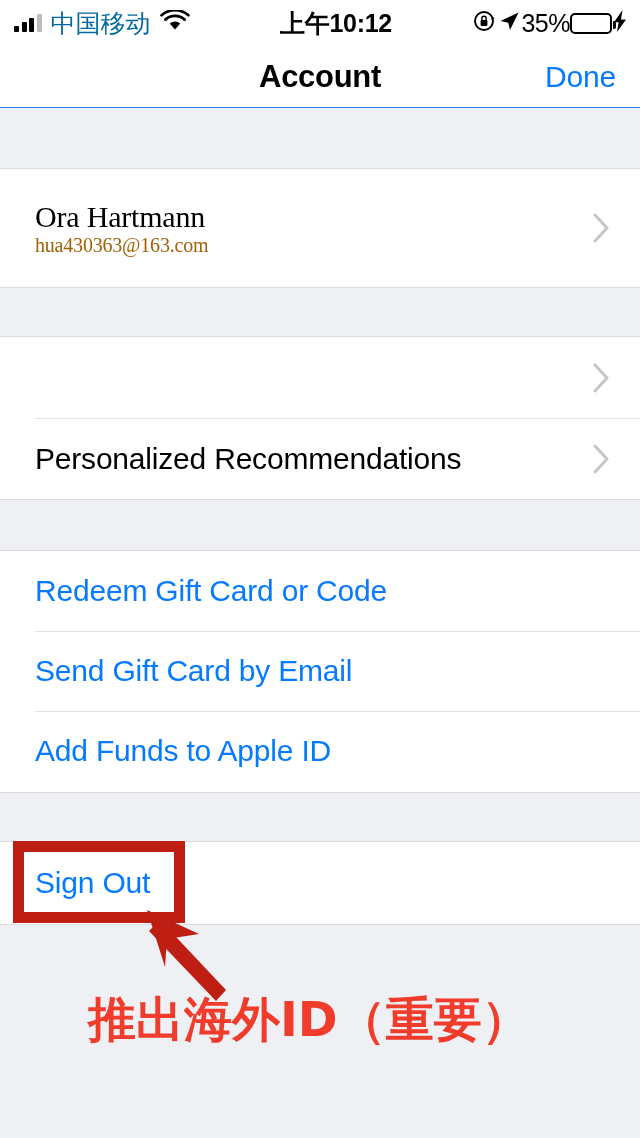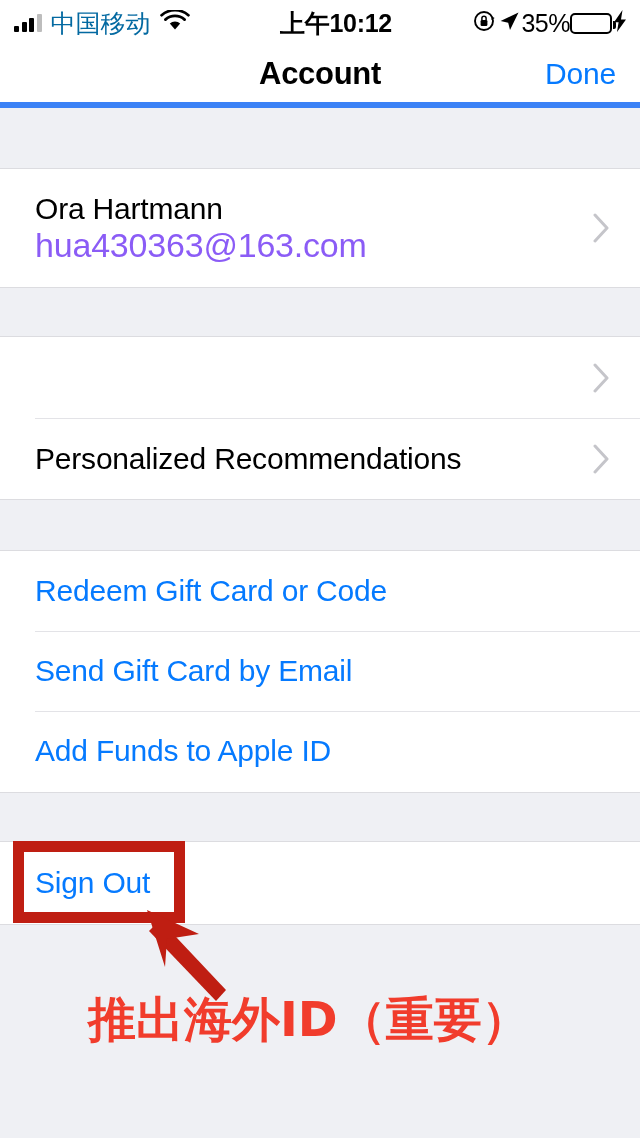--- a/index.html
+++ b/index.html
@@ -46,7 +46,7 @@
   
   .navbar {
     position:absolute; top:46px; left:0; width:640px; height:62px;
-    background:#ffffff; border-bottom:6px solid #3b82f6;
+    background:#ffffff; border-bottom:1px solid #3b82f6;
     display:flex; align-items:center; justify-content:center;
   }
   .nav-title { font-size:31px; font-weight:bold; color:#000; letter-spacing:-0.3px; }

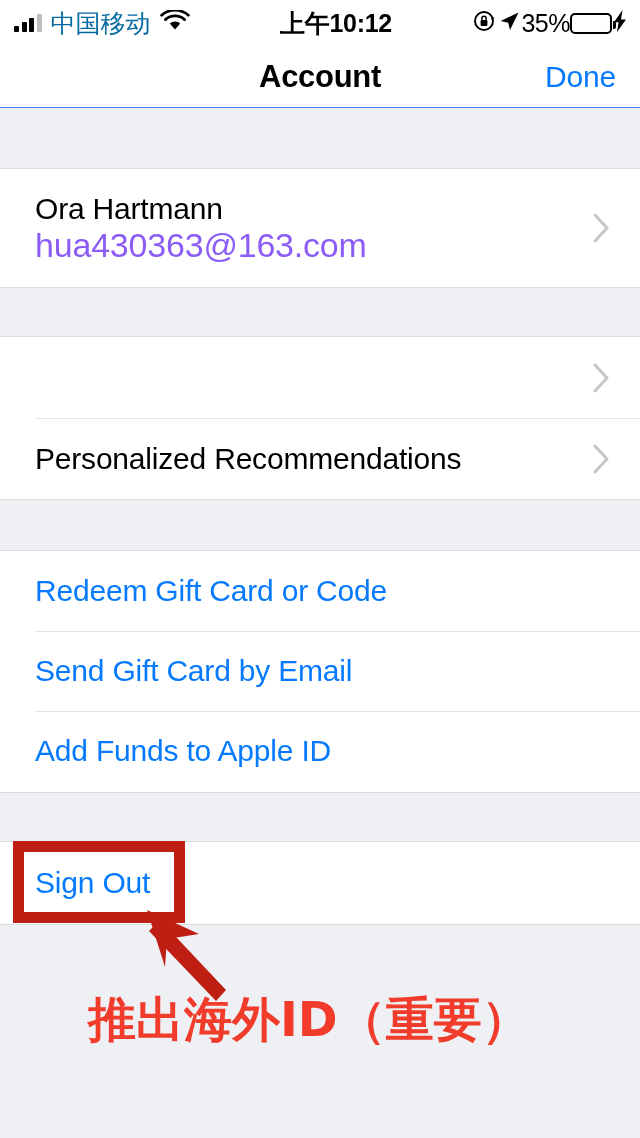--- a/index.html
+++ b/index.html
@@ -63,7 +63,7 @@
   .row-label { font-size:30px; color:#000; letter-spacing:-0.2px; }
   .row-label.blue { color:#057aff; }
   .row-sub { font-size:34px; color:#8b5cf6; letter-spacing:-0.2px; }
-  .row-text { display:flex; flex-direction:column; justify-content:center; }
+  .row-text { display:flex; flex-direction:column; justify-content:center;font-family:Liberation Serif, serif; }
   .chev { position:absolute; right:30px; top:50%; transform:translateY(-50%);
           width:17px; height:30px; }
   .chev svg { display:block; }

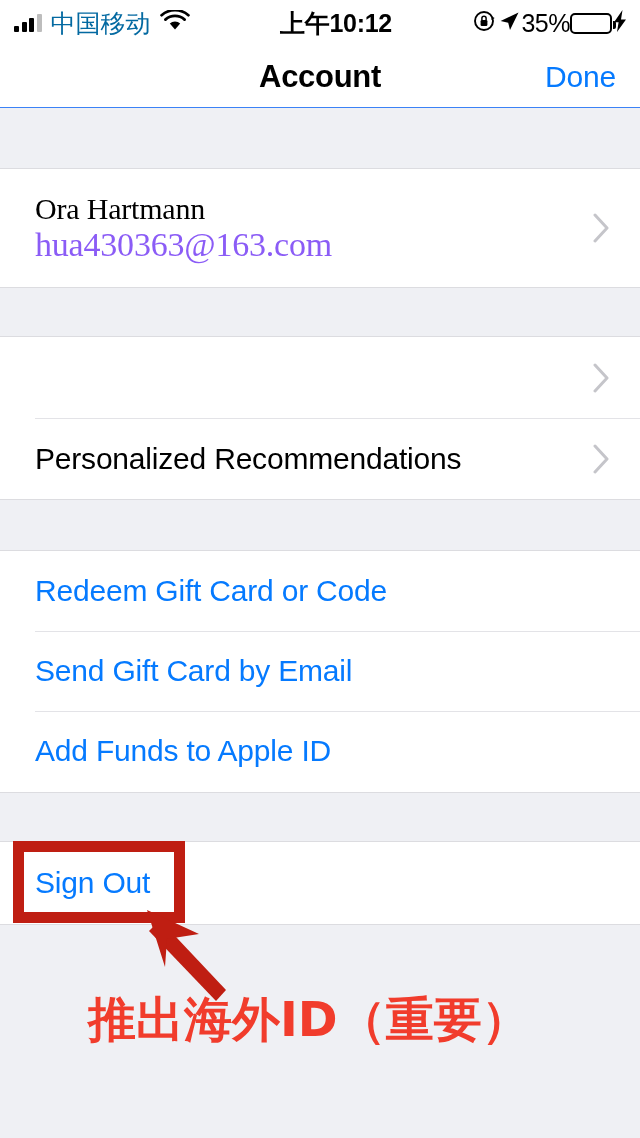--- a/index.html
+++ b/index.html
@@ -62,7 +62,7 @@
   }
   .row-label { font-size:30px; color:#000; letter-spacing:-0.2px; }
   .row-label.blue { color:#057aff; }
-  .row-sub { font-size:34px; color:#8b5cf6; letter-spacing:-0.2px; }
+  .row-sub { font-size:20px; color:#a16207; letter-spacing:-0.2px; }
   .row-text { display:flex; flex-direction:column; justify-content:center;font-family:Liberation Serif, serif; }
   .chev { position:absolute; right:30px; top:50%; transform:translateY(-50%);
           width:17px; height:30px; }

